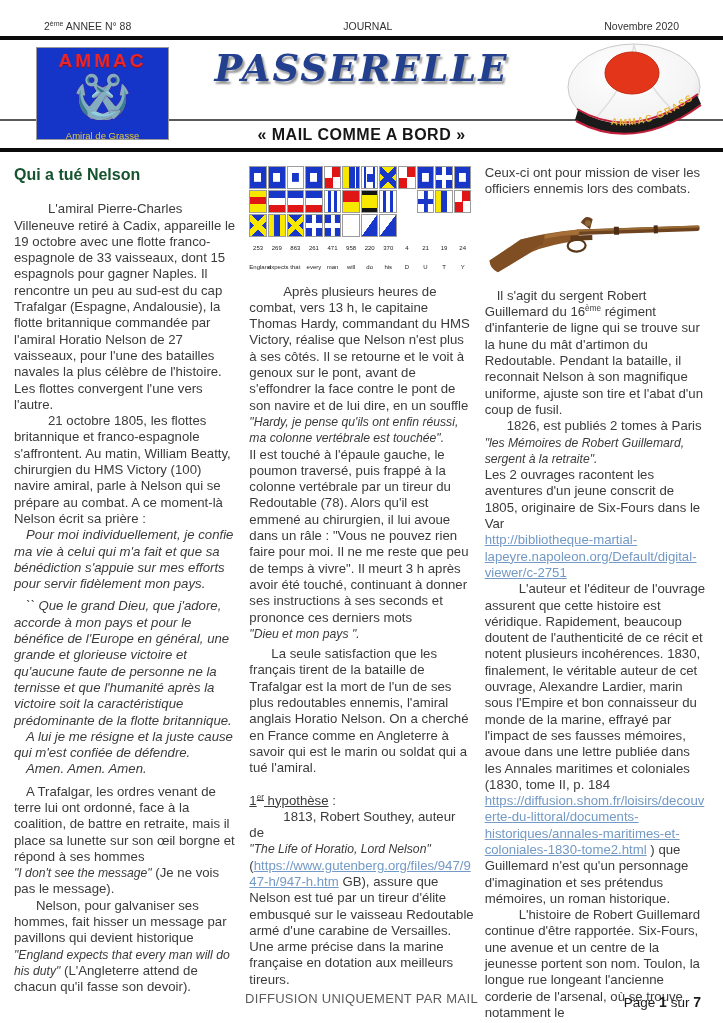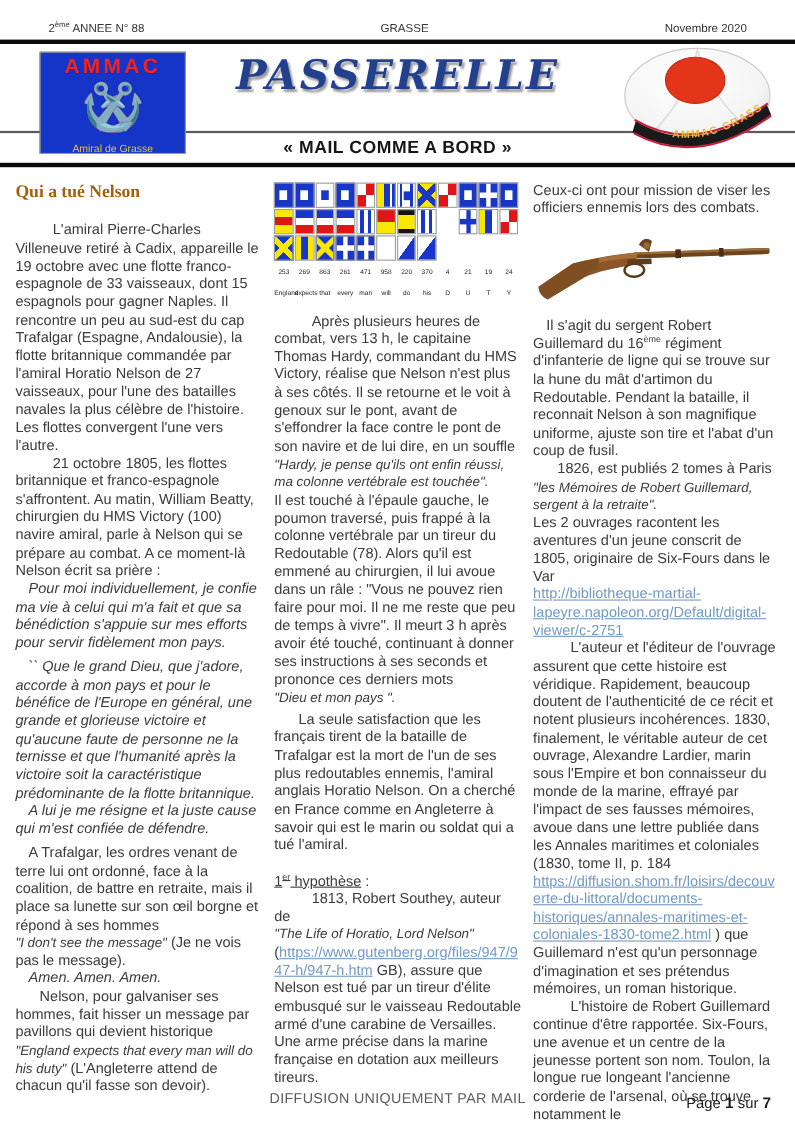--- a/index.html
+++ b/index.html
@@ -103,7 +103,7 @@
 
   <div class="topline">
     <span><span>2</span><sup>ème</sup><span> ANNEE N° 88</span></span>
-    <span>GRASSE</span>
+    <span>JOURNAL</span>
     <span>Novembre 2020</span>
   </div>
   <div class="rule-thick"></div>

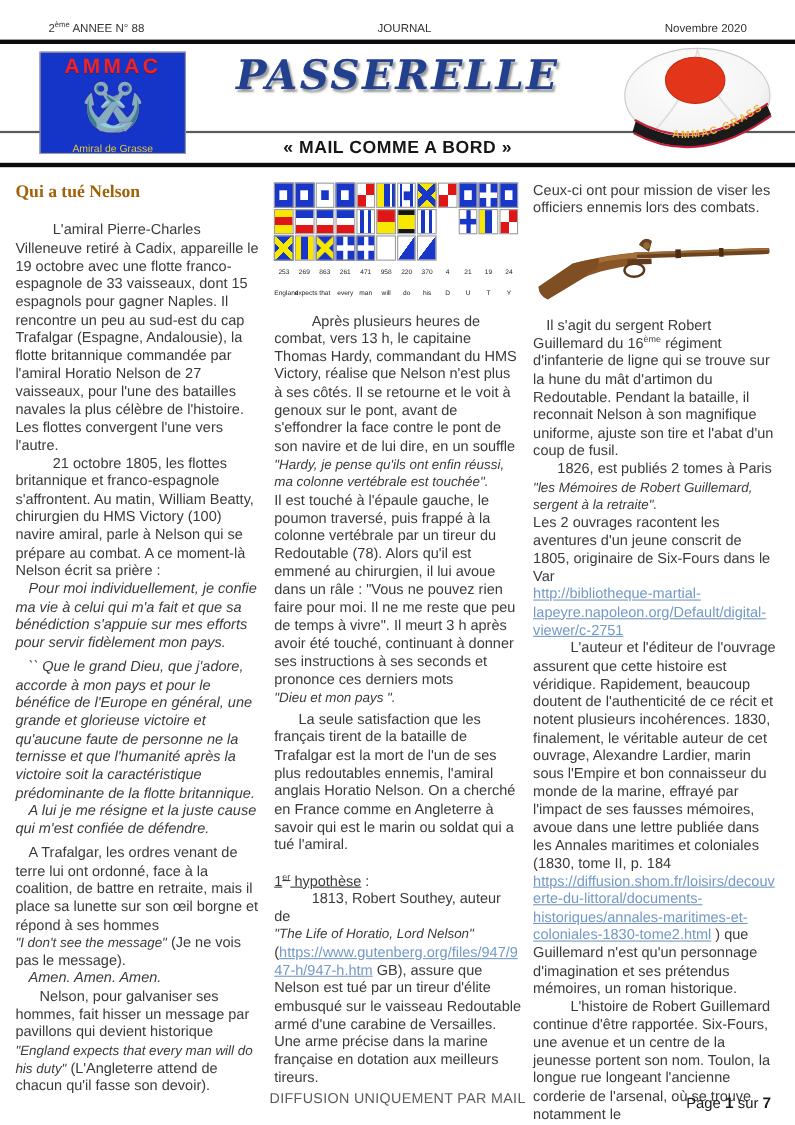--- a/index.html
+++ b/index.html
@@ -43,7 +43,7 @@
   .columns { display:flex; gap:11px; padding:13px 14px 0 14px; }
   .col { width:225px; font-size:13.2px; line-height:16.3px; color:#3b3b3b; }
   .col p { margin:0; }
-  .col-heading { font-weight:bold; font-size:16px; color:#a16207; margin:2px 0 18px;font-family:Liberation Serif, serif; }
+  .col-heading { font-weight:bold; font-size:16px; color:#14532d; margin:2px 0 18px; }
   .ind1 { text-indent:34px; }
   .ind2 { text-indent:22px; }
   .ind3 { text-indent:12px; }

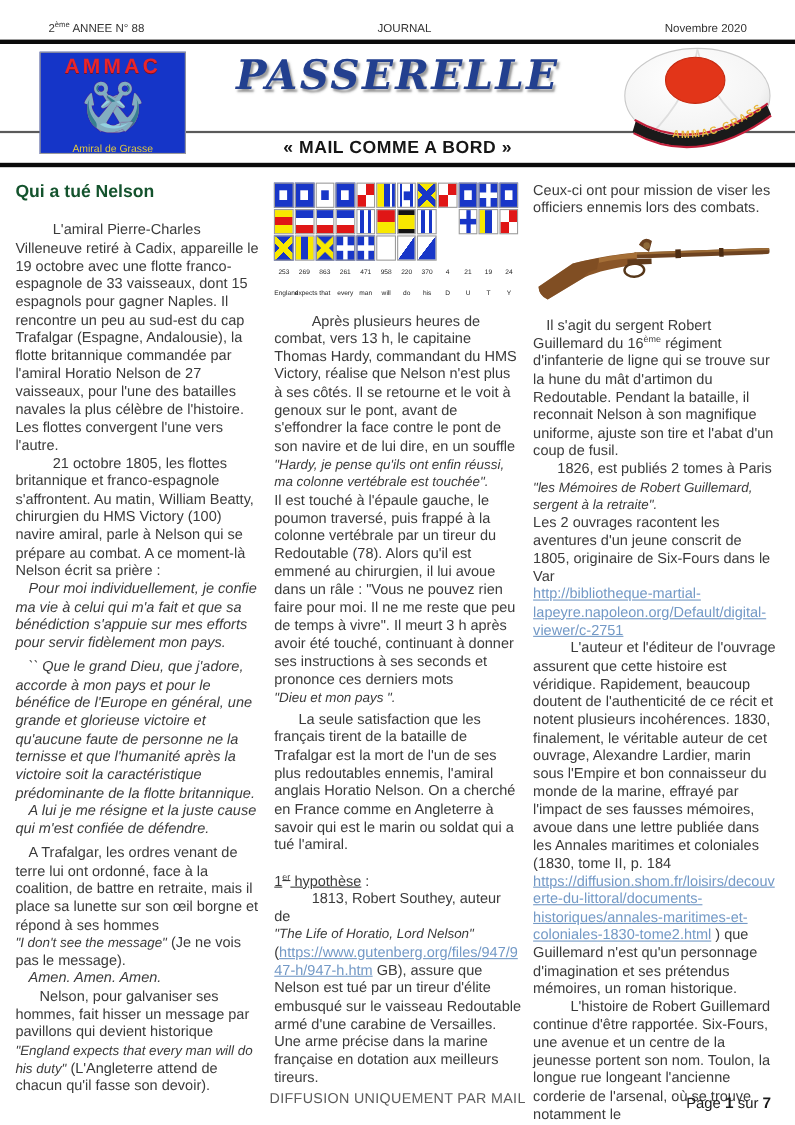--- a/index.html
+++ b/index.html
@@ -160,8 +160,8 @@
           <p class="ind3"><span class="it">Pour moi individuellement, je confie ma vie à celui qui m'a fait et que sa bénédiction s'appuie sur mes efforts pour servir fidèlement mon pays.</span></p>
           <p class="ind3 mt6"><span class="it">`` Que le grand Dieu, que j'adore, accorde à mon pays et pour le bénéfice de l'Europe en général, une grande et glorieuse victoire et qu'aucune faute de personne ne la ternisse et que l'humanité après la victoire soit la caractéristique prédominante de la flotte britannique.</span></p>
           <p class="ind3"><span class="it">A lui je me résigne et la juste cause qui m'est confiée de défendre.</span></p>
+          <p class="ind3"><span class="it">Amen. Amen. Amen.</span></p>
           <p class="ind3 mt6"><span>A Trafalgar, les ordres venant de terre lui ont ordonné, face à la coalition, de battre en retraite, mais il place sa lunette sur son œil borgne et répond à ses hommes</span><br><span class="it sm">"I don't see the message"</span><span> (Je ne vois pas le message).</span></p>
-          <p class="ind3"><span class="it">Amen. Amen. Amen.</span></p>
           <p class="ind2"><span>Nelson, pour galvaniser ses hommes, fait hisser un message par pavillons qui devient historique</span><br><span class="it sm">"England expects that every man will do his duty"</span><span> (L'Angleterre attend de chacun qu'il fasse son devoir).</span></p>
         </div>
     </div>

